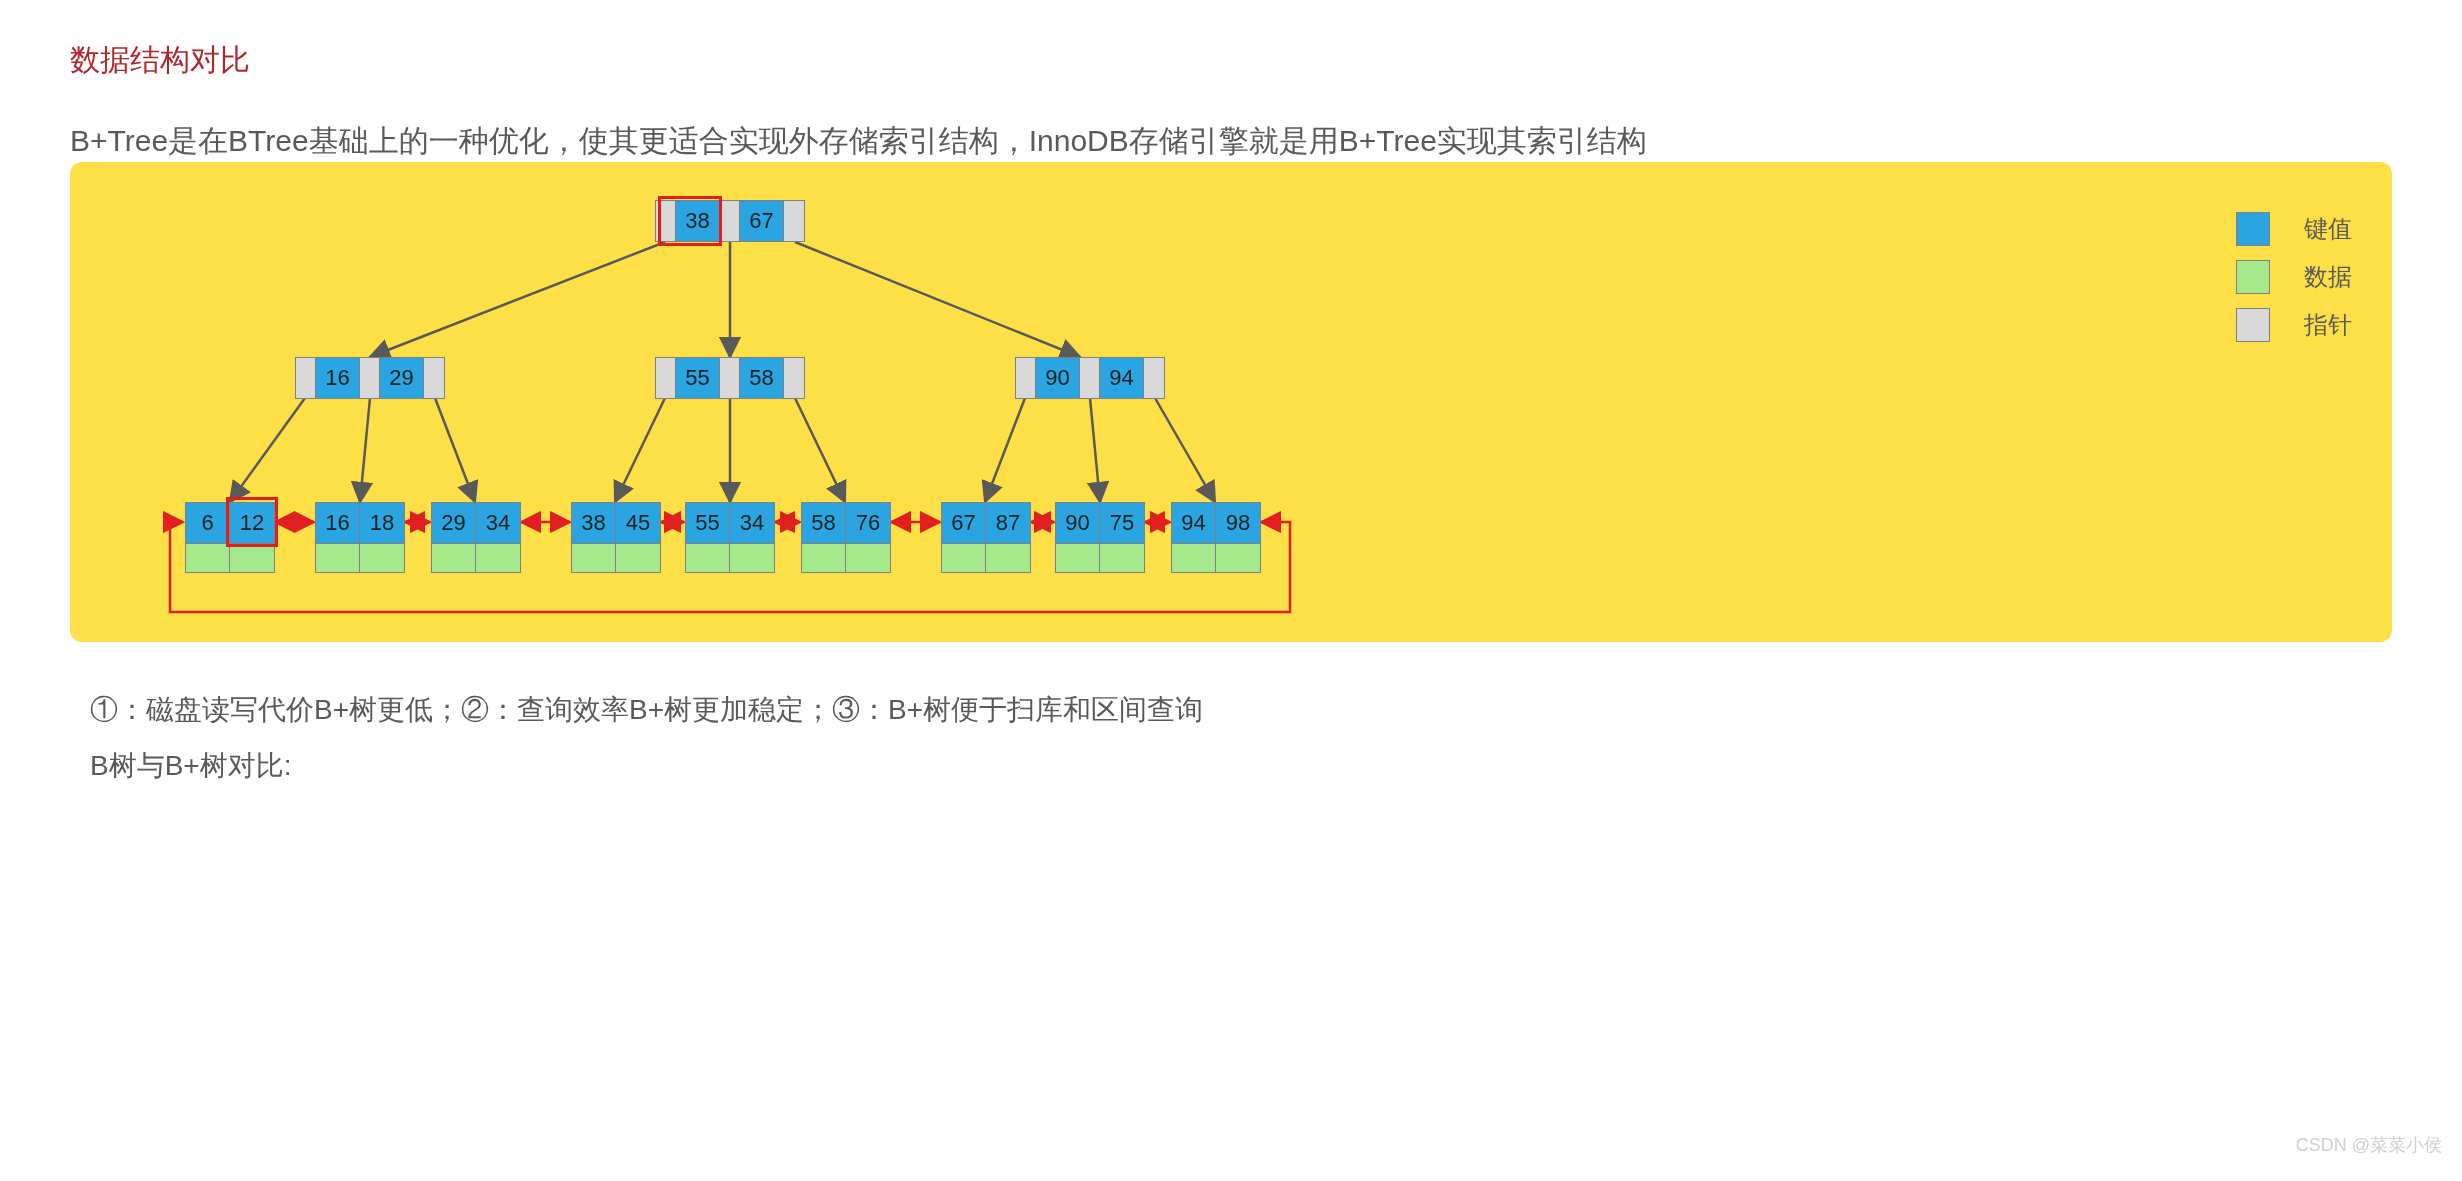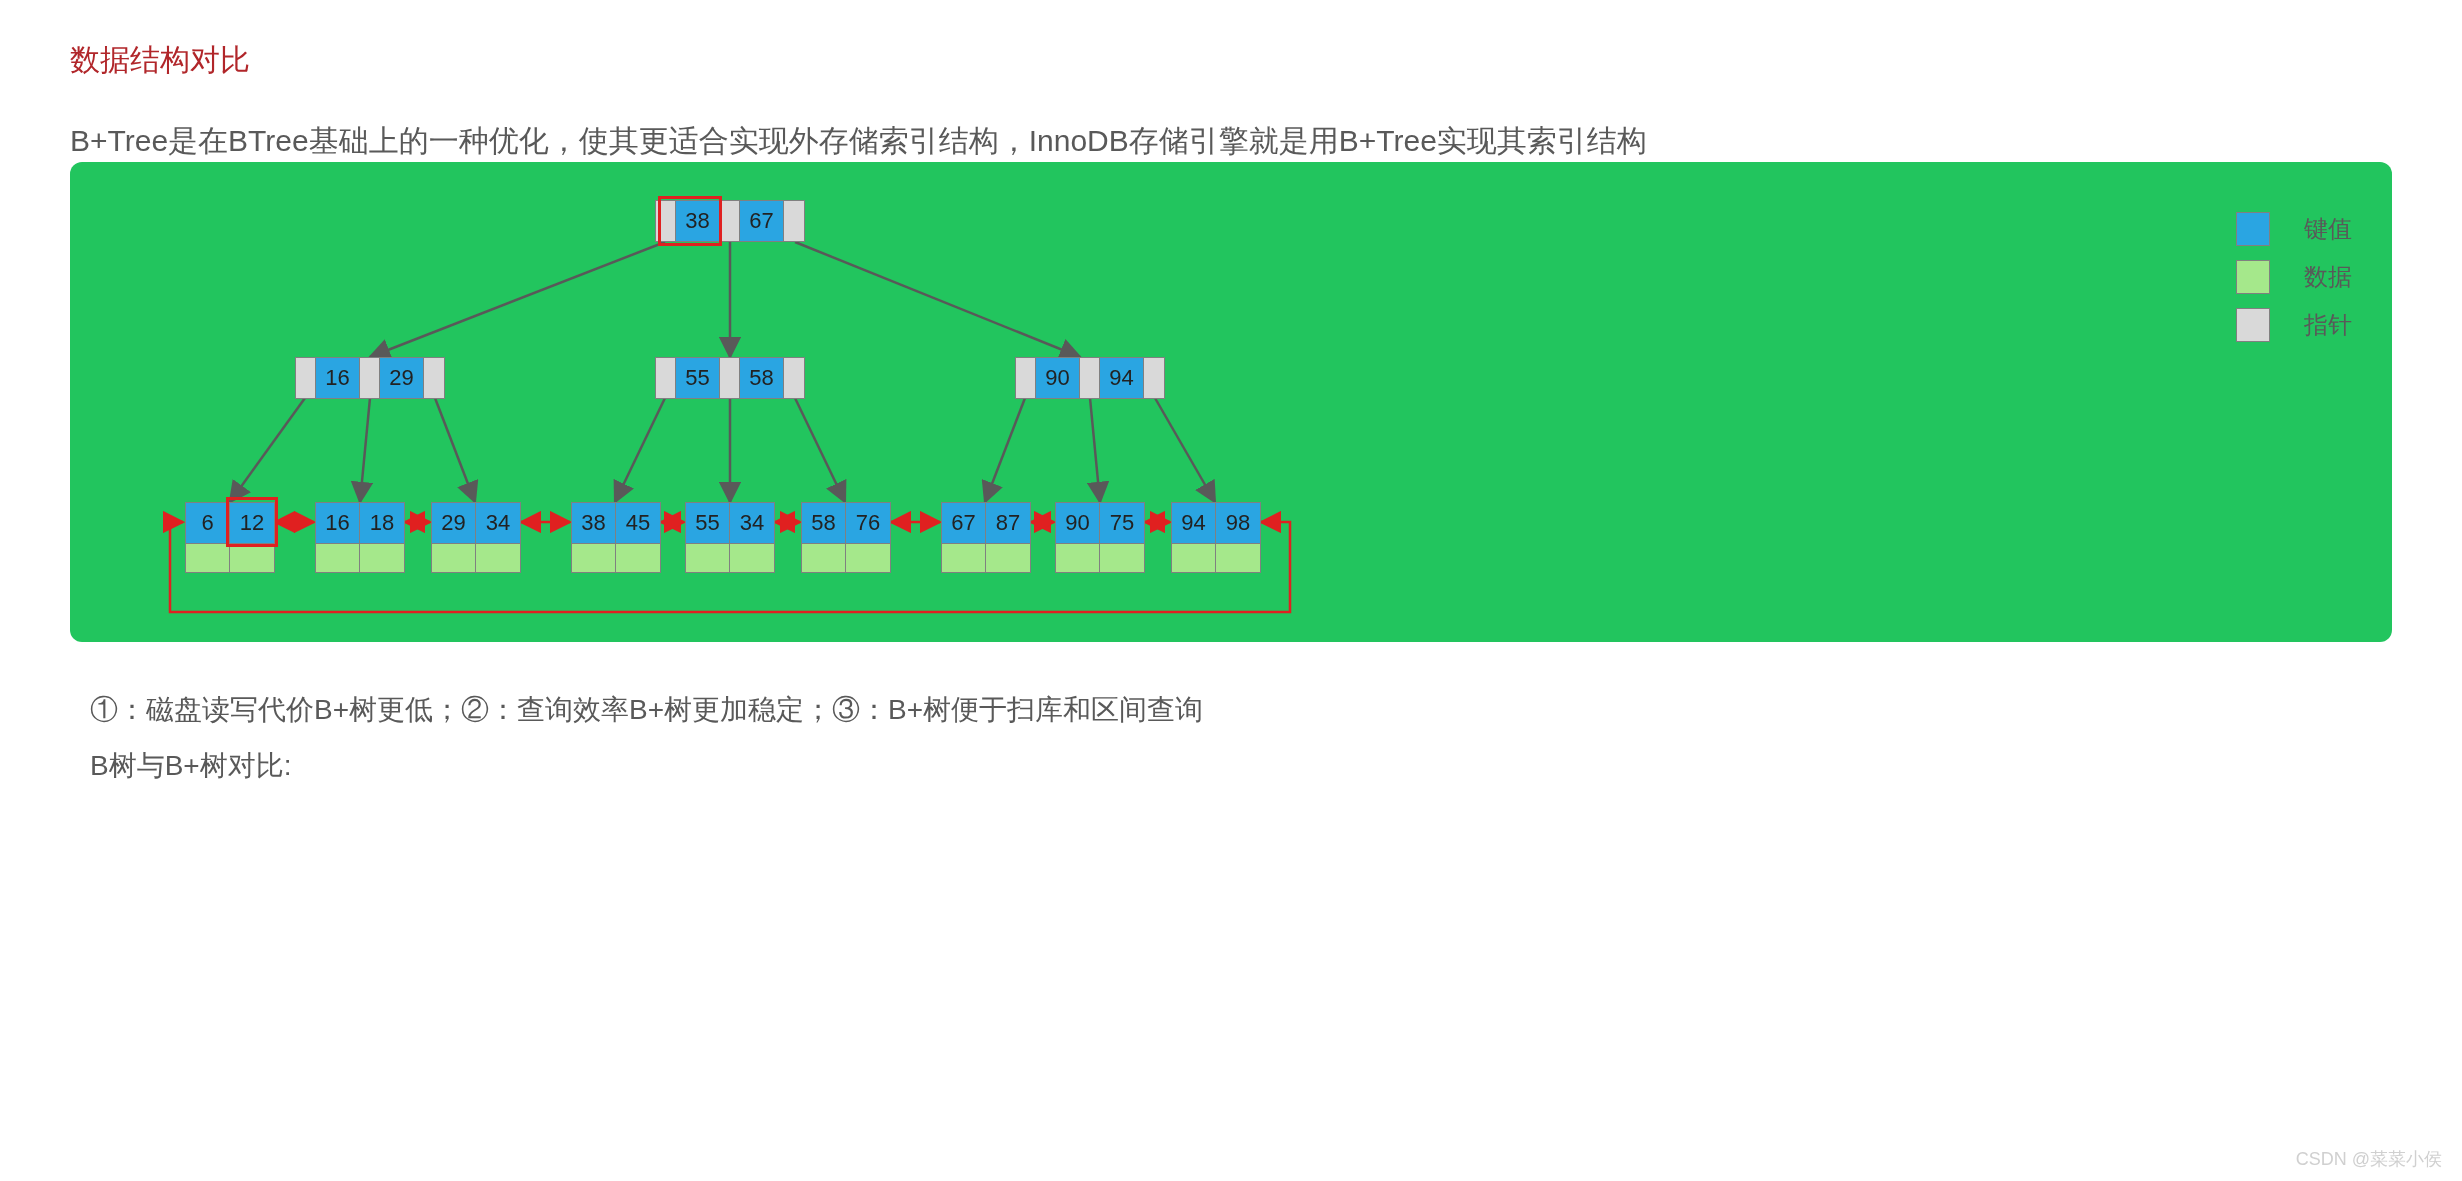--- a/index.html
+++ b/index.html
@@ -22,7 +22,7 @@
     font-size: 30px;
   }
   .diagram-box {
-    background: #22c55e;
+    background: #fde047;
     border-radius: 12px;
     width: 100%;
     height: 480px;

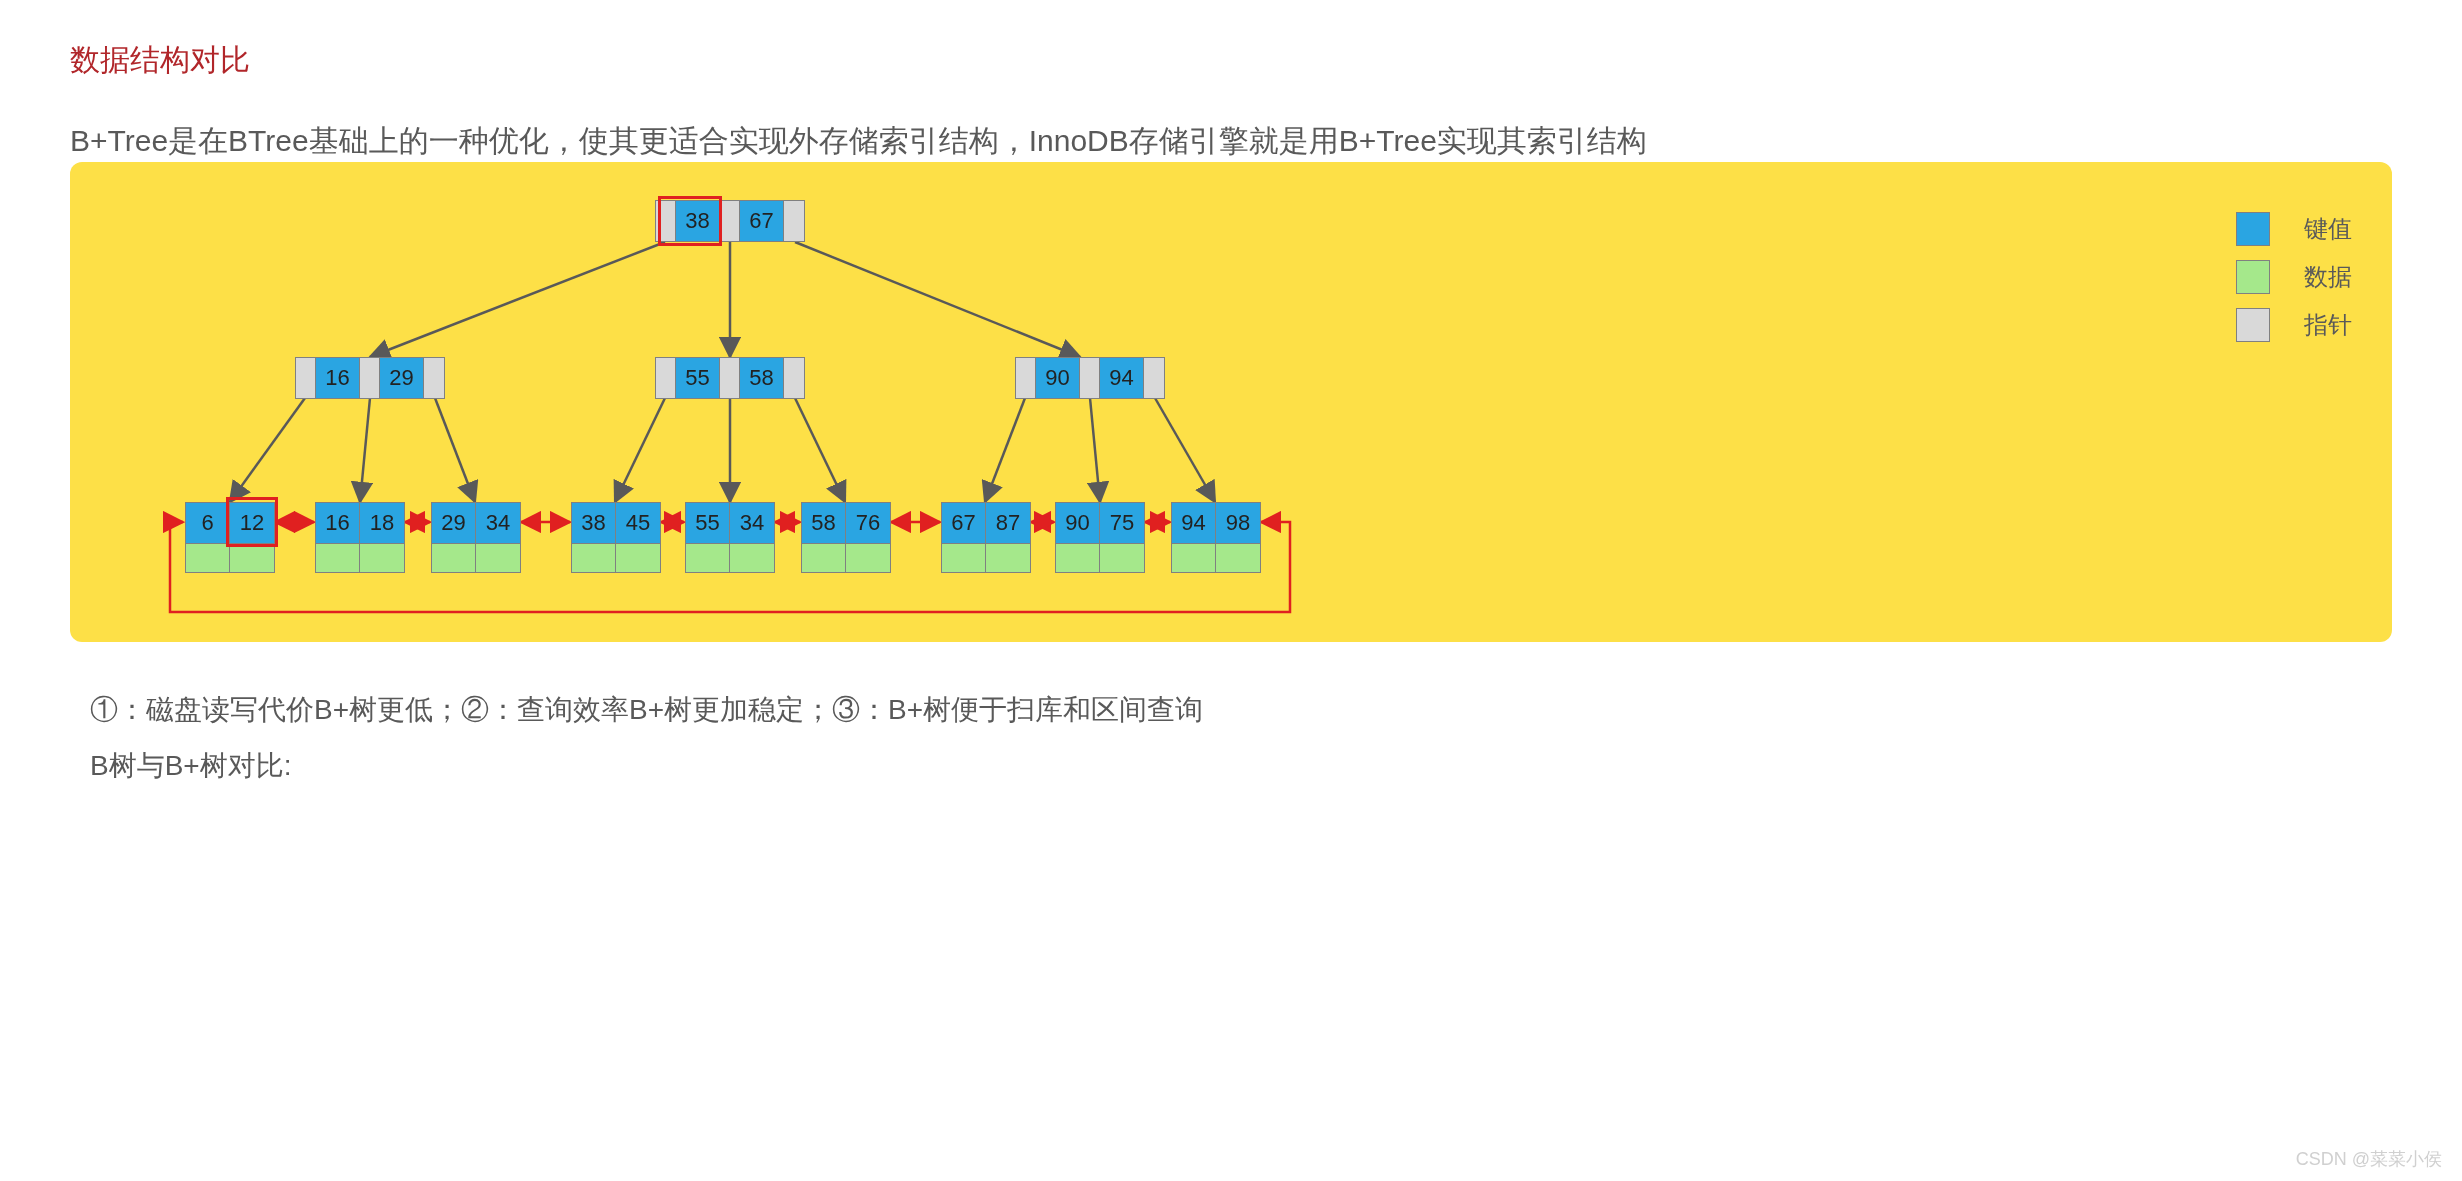--- a/index.html
+++ b/index.html
@@ -101,7 +101,7 @@
   .watermark {
     position: absolute;
     right: 20px;
-    bottom: 10px;
+    bottom: 24px;
     color: #d0d0d0;
     font-size: 18px;
   }

